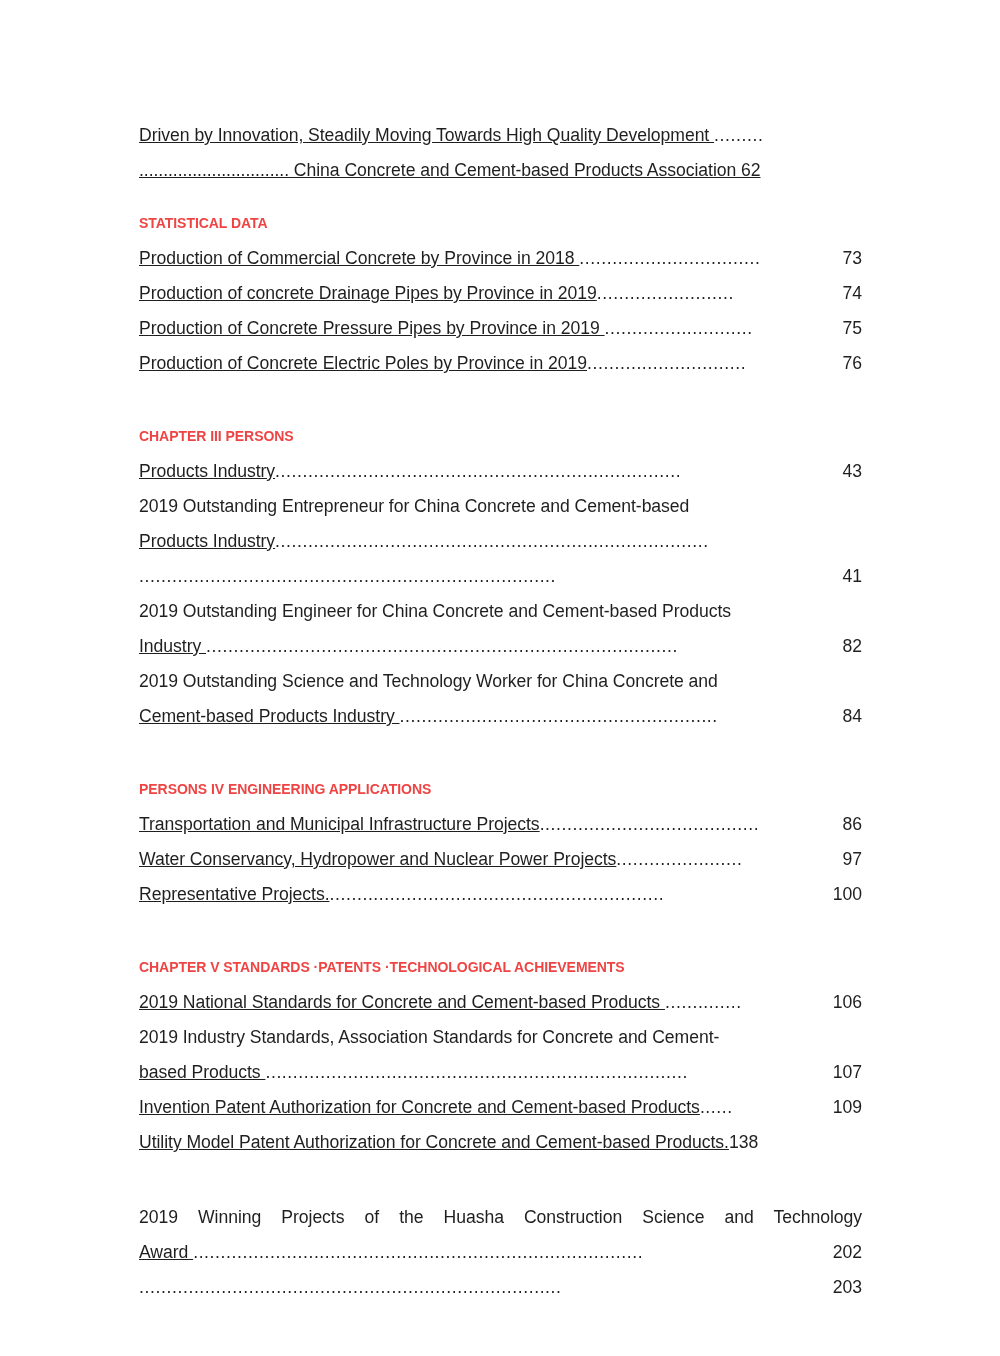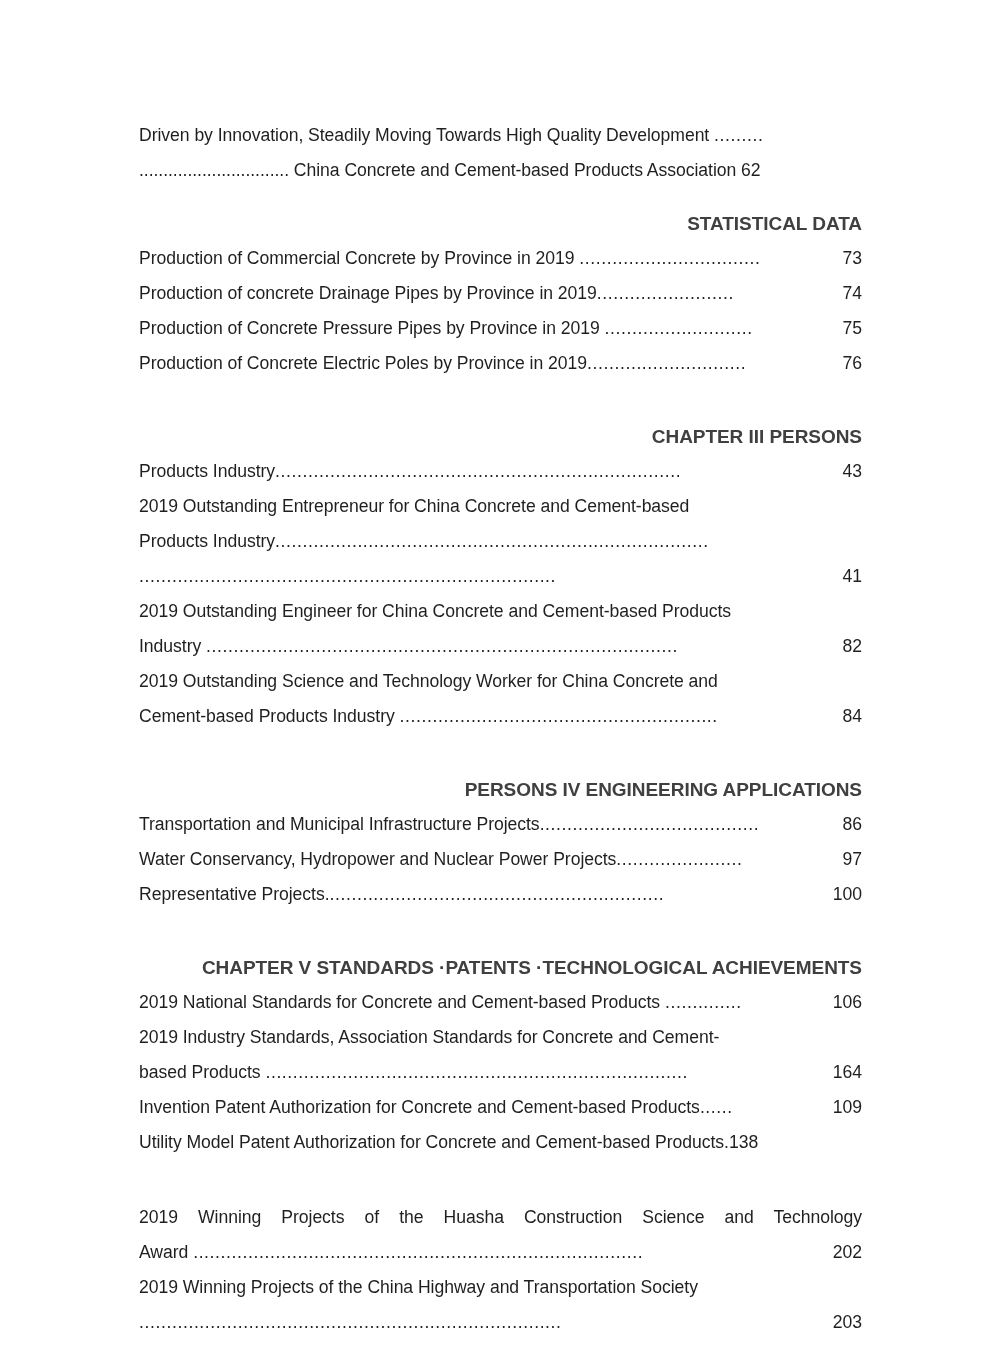--- a/index.html
+++ b/index.html
@@ -60,6 +60,7 @@
   .ld .txt {
     flex: 0 0 auto;
     white-space: pre;
+    text-decoration: underline;
   }
   .ld .dots {
     flex: 1 1 auto;

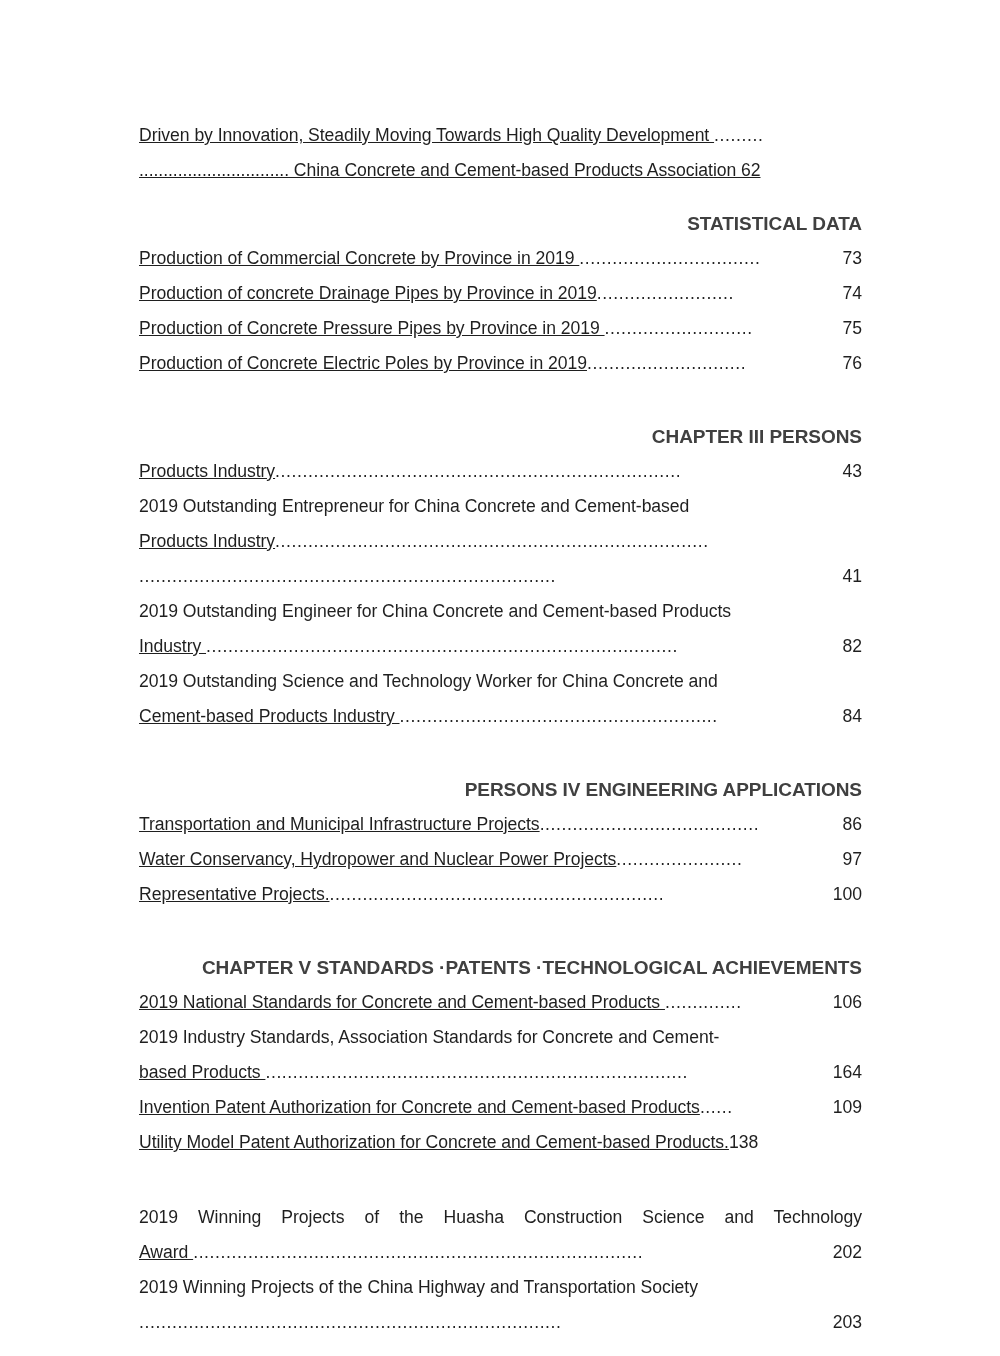--- a/index.html
+++ b/index.html
@@ -37,14 +37,13 @@
   }
 
   .toc-heading {
-    font-size: 19px;
+    font-size: 14px;
     line-height: 35px;
     height: 35px;
     font-weight: bold;
-    color: #404040;
+    color: #ef4444;
     white-space: nowrap;
     letter-spacing: -0.05px;
-    text-align: right;
   }
 
   

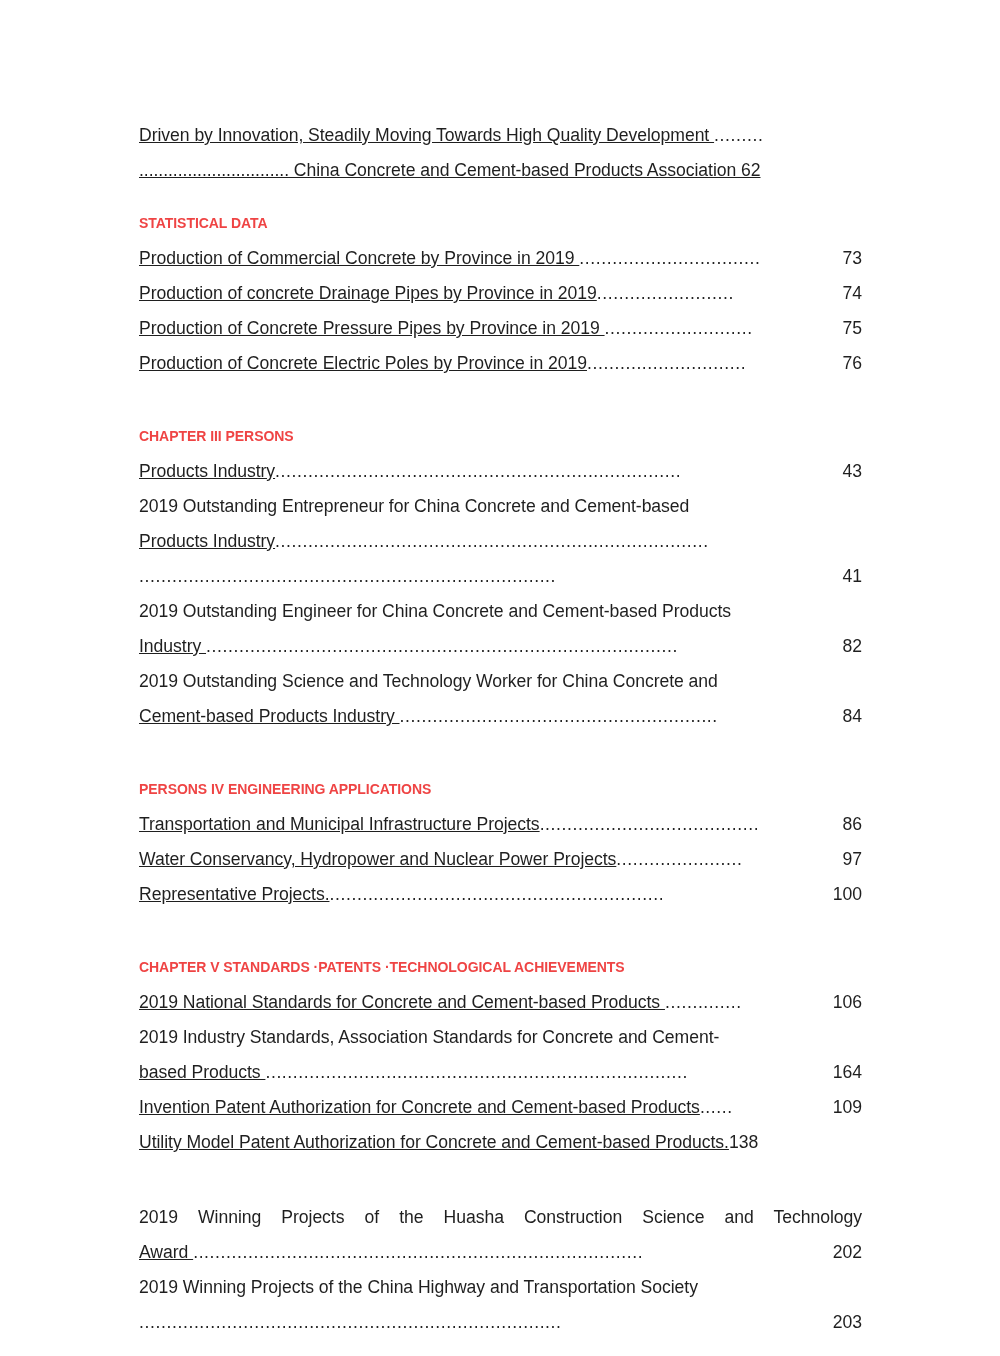--- a/index.html
+++ b/index.html
@@ -109,7 +109,7 @@
   <div class="toc-heading">STATISTICAL DATA</div>
 
   <div class="toc-line ld">
-    <span class="txt">Production of Commercial Concrete by Province in 2019 </span>
+    <span class="txt">Production of Commercial Concrete by Province in 2018 </span>
     <span class="dots">.................................</span>
     <span class="pg"> 73</span>
   </div>

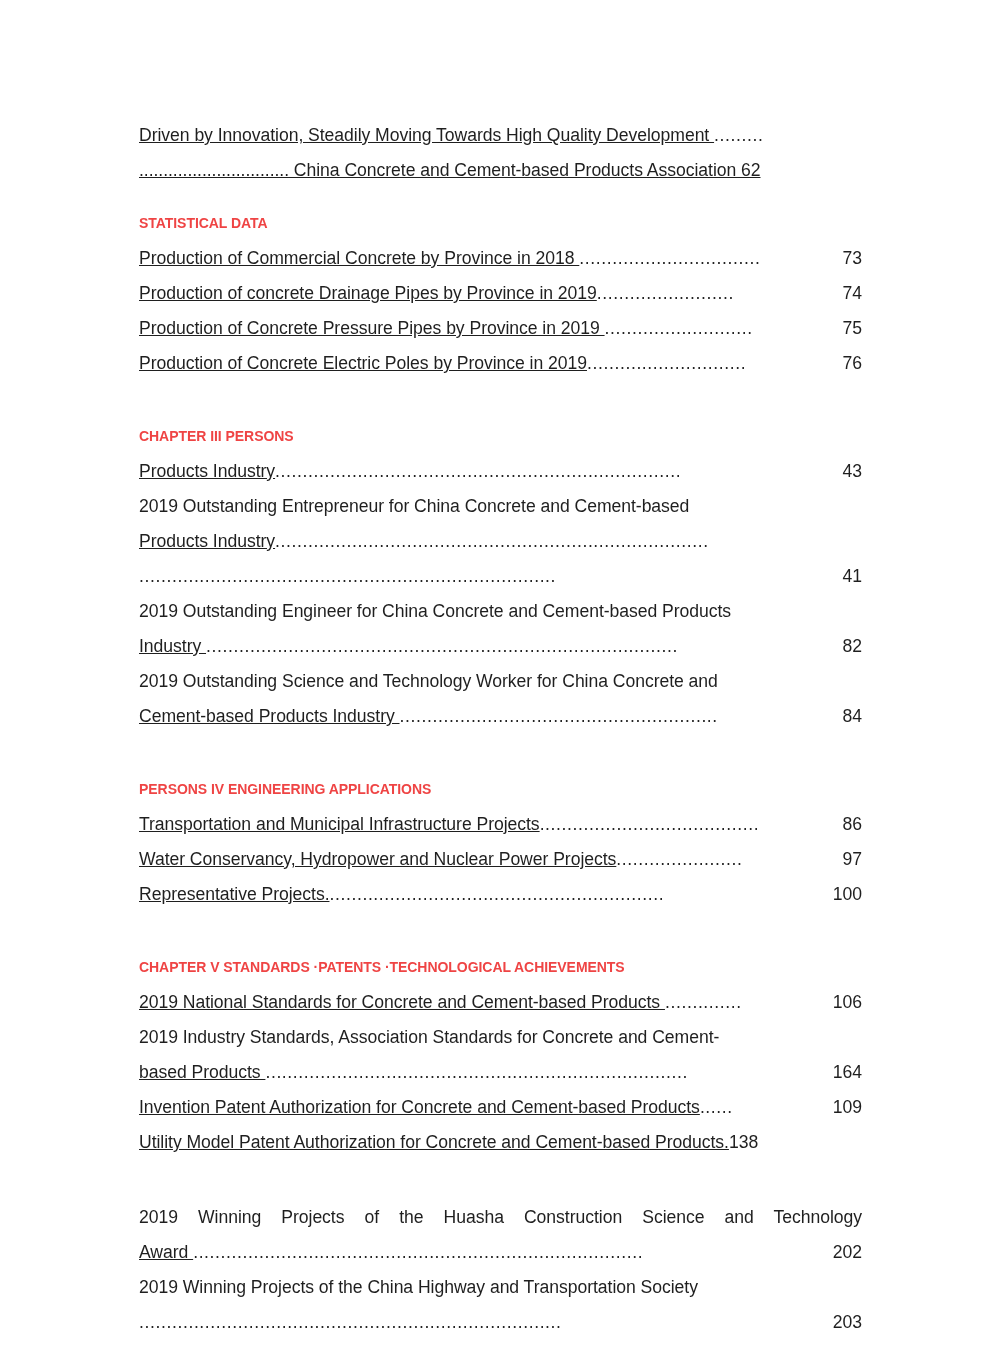--- a/index.html
+++ b/index.html
@@ -197,7 +197,7 @@
   <div class="toc-line ld">
     <span class="txt">based Products </span>
     <span class="dots">.............................................................................</span>
-    <span class="pg">164</span>
+    <span class="pg">107</span>
   </div>
 
   <div class="toc-line ld">

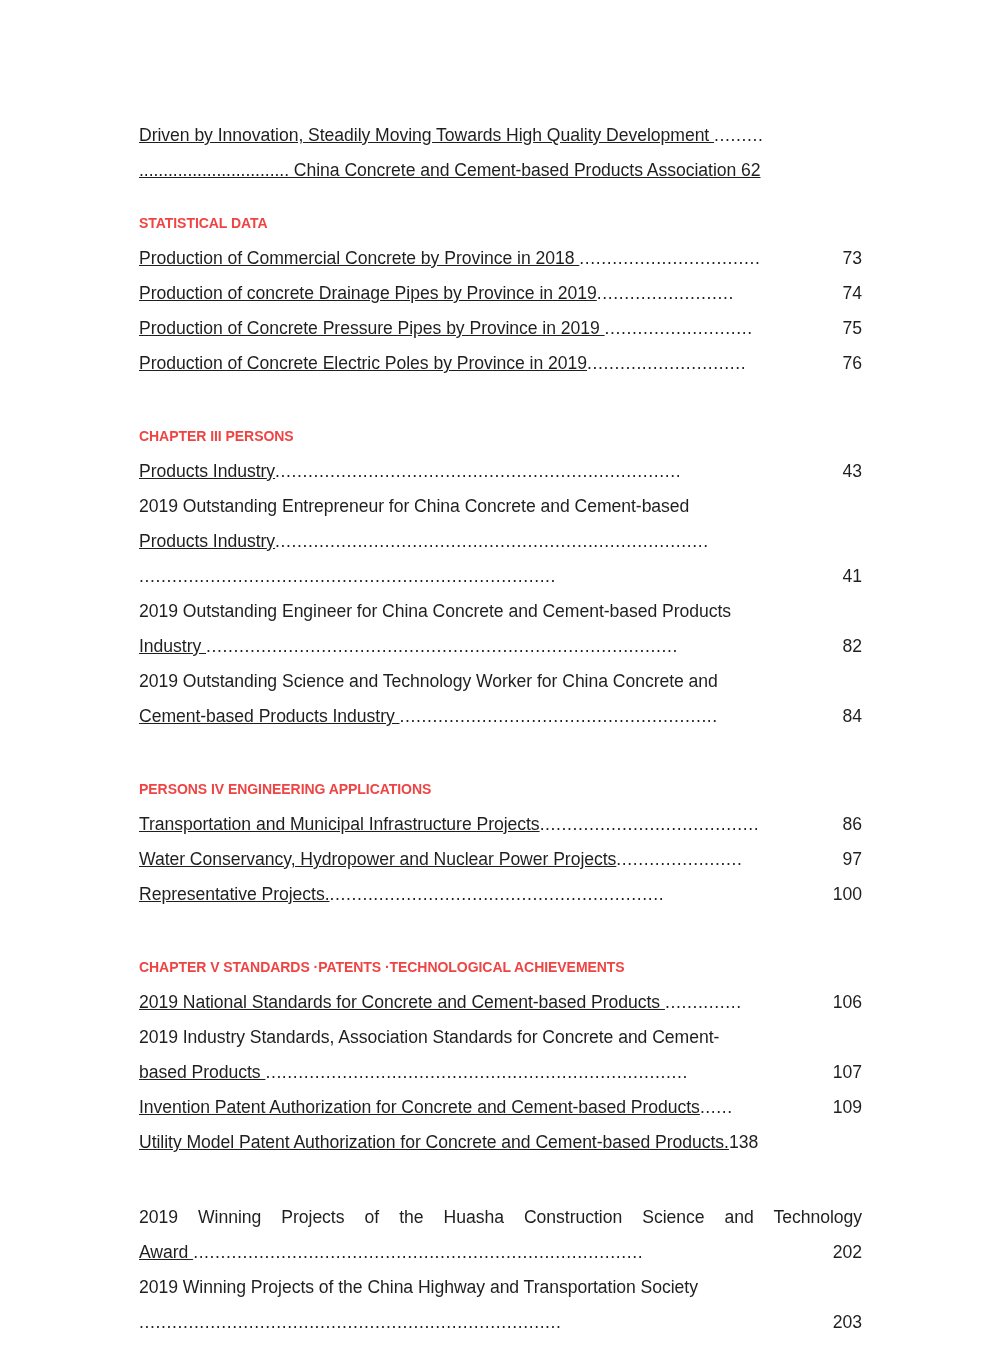--- a/index.html
+++ b/index.html
@@ -218,7 +218,6 @@
     <span class="pg">202</span>
   </div>
 
-  <div class="toc-line plain">2019 Winning Projects of the China Highway and Transportation Society</div>
   <div class="toc-line ld ld-cont">
     <span class="dots">.............................................................................</span>
     <span class="pg">203</span>

